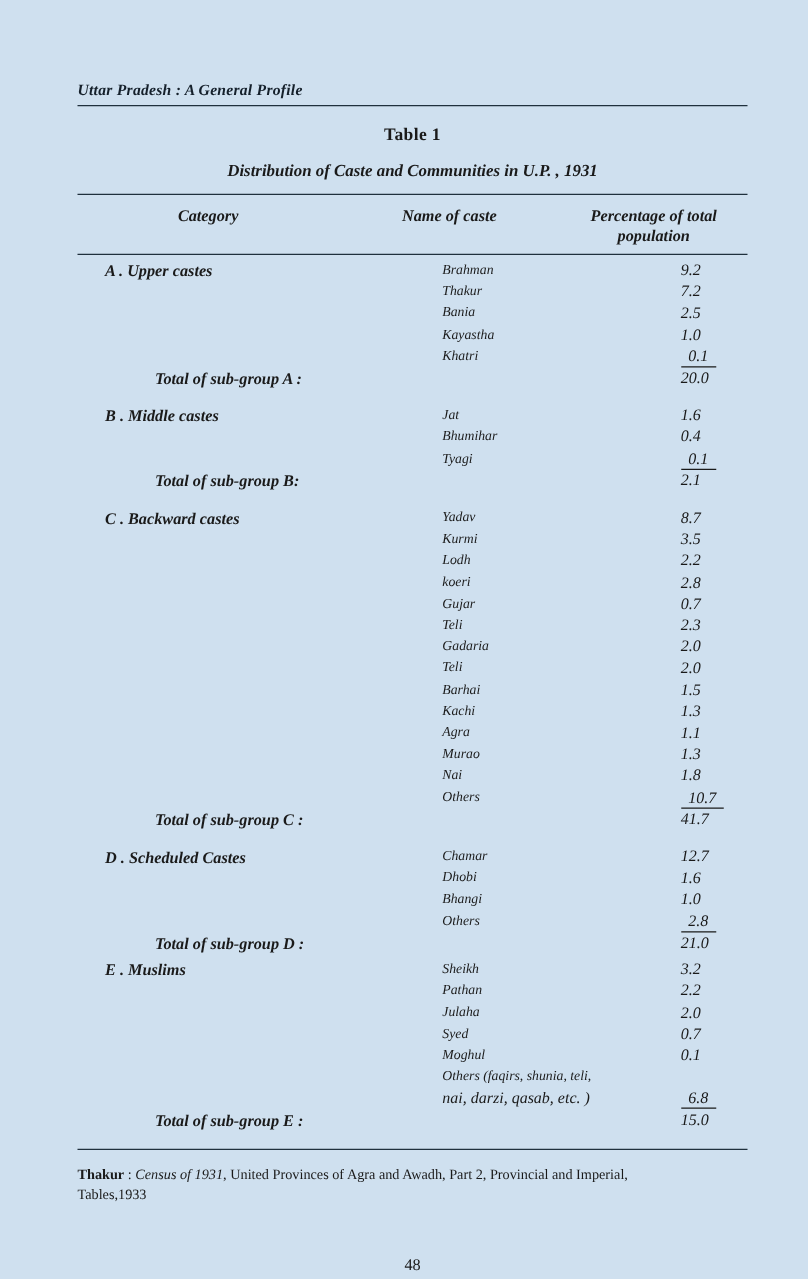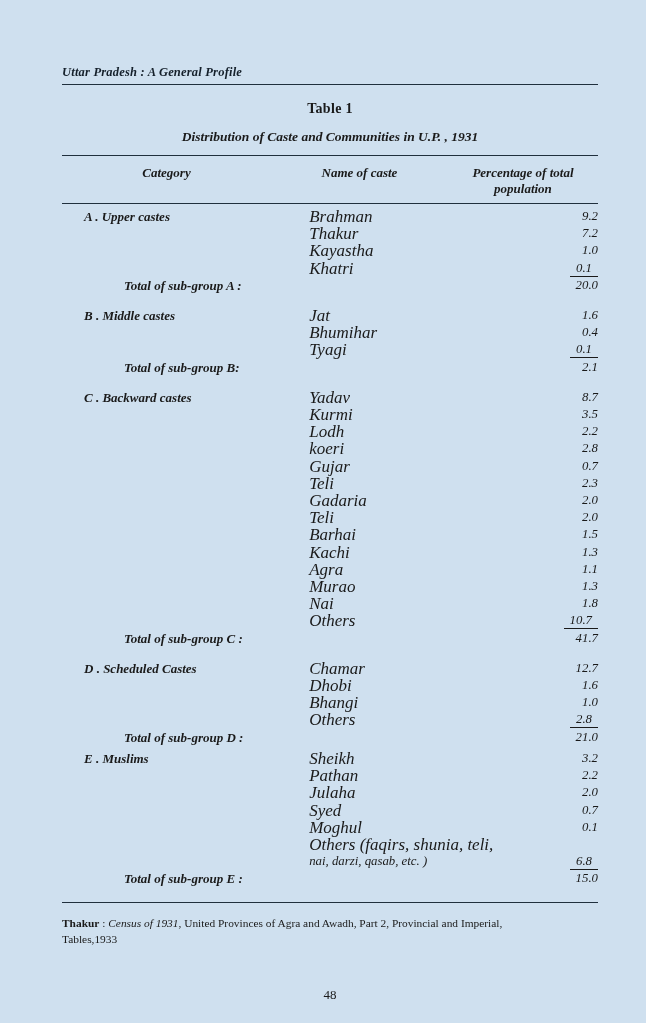--- a/index.html
+++ b/index.html
@@ -84,7 +84,7 @@
   }
   .name-cell {
     font-style: italic;
-    font-size: 17px;
+    font-size: 11px;
     padding-left: 10px;
   }
   .pct-cell {

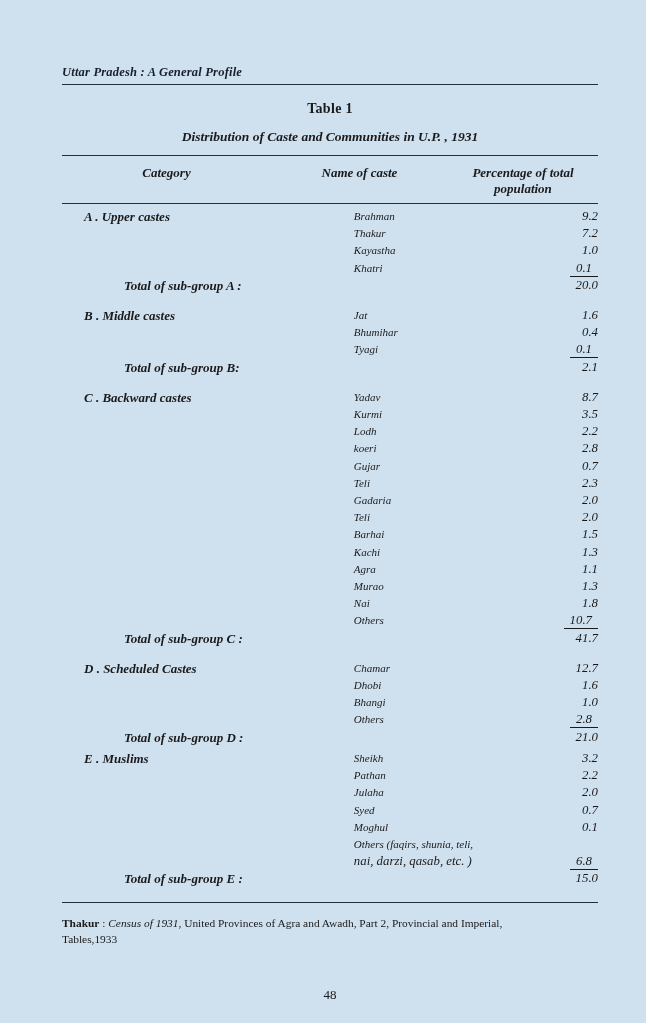--- a/index.html
+++ b/index.html
@@ -90,7 +90,7 @@
   .pct-cell {
     font-style: italic;
     font-size: 12.8px;
-    text-align: right;
+    text-align: left;
   }
   .row-line td { line-height: 17.2px; }
   .subtotal .cat-cell {

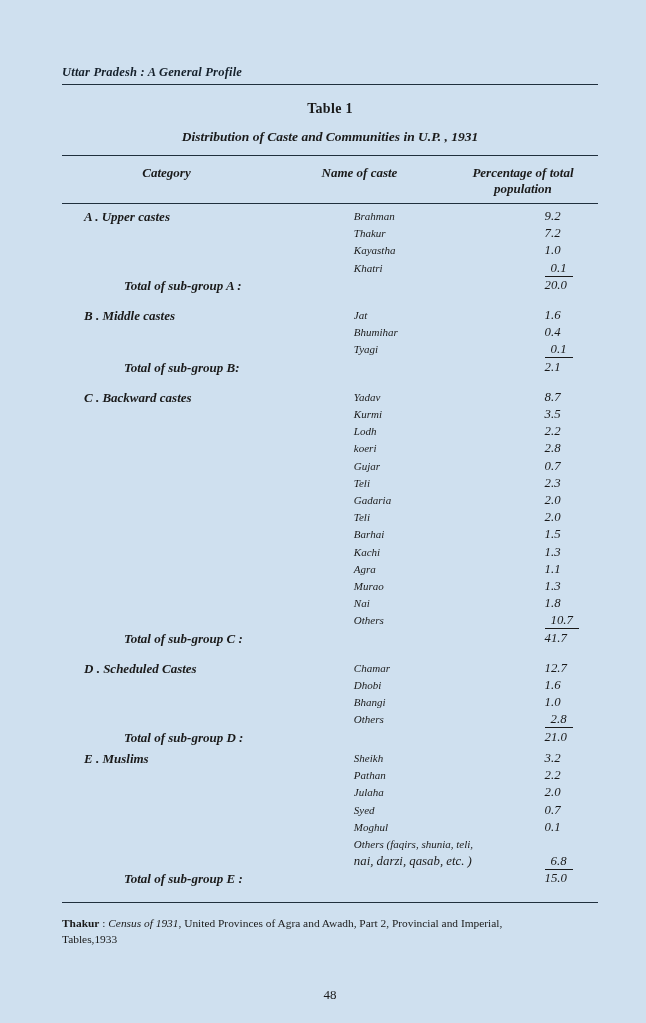--- a/index.html
+++ b/index.html
@@ -187,6 +187,11 @@
       </tr>
       <tr class="row-line">
         <td class="cat-cell"></td>
+        <td class="name-cell">Bania</td>
+        <td class="pct-cell">2.5</td>
+      </tr>
+      <tr class="row-line">
+        <td class="cat-cell"></td>
         <td class="name-cell">Kayastha</td>
         <td class="pct-cell">1.0</td>
       </tr>

